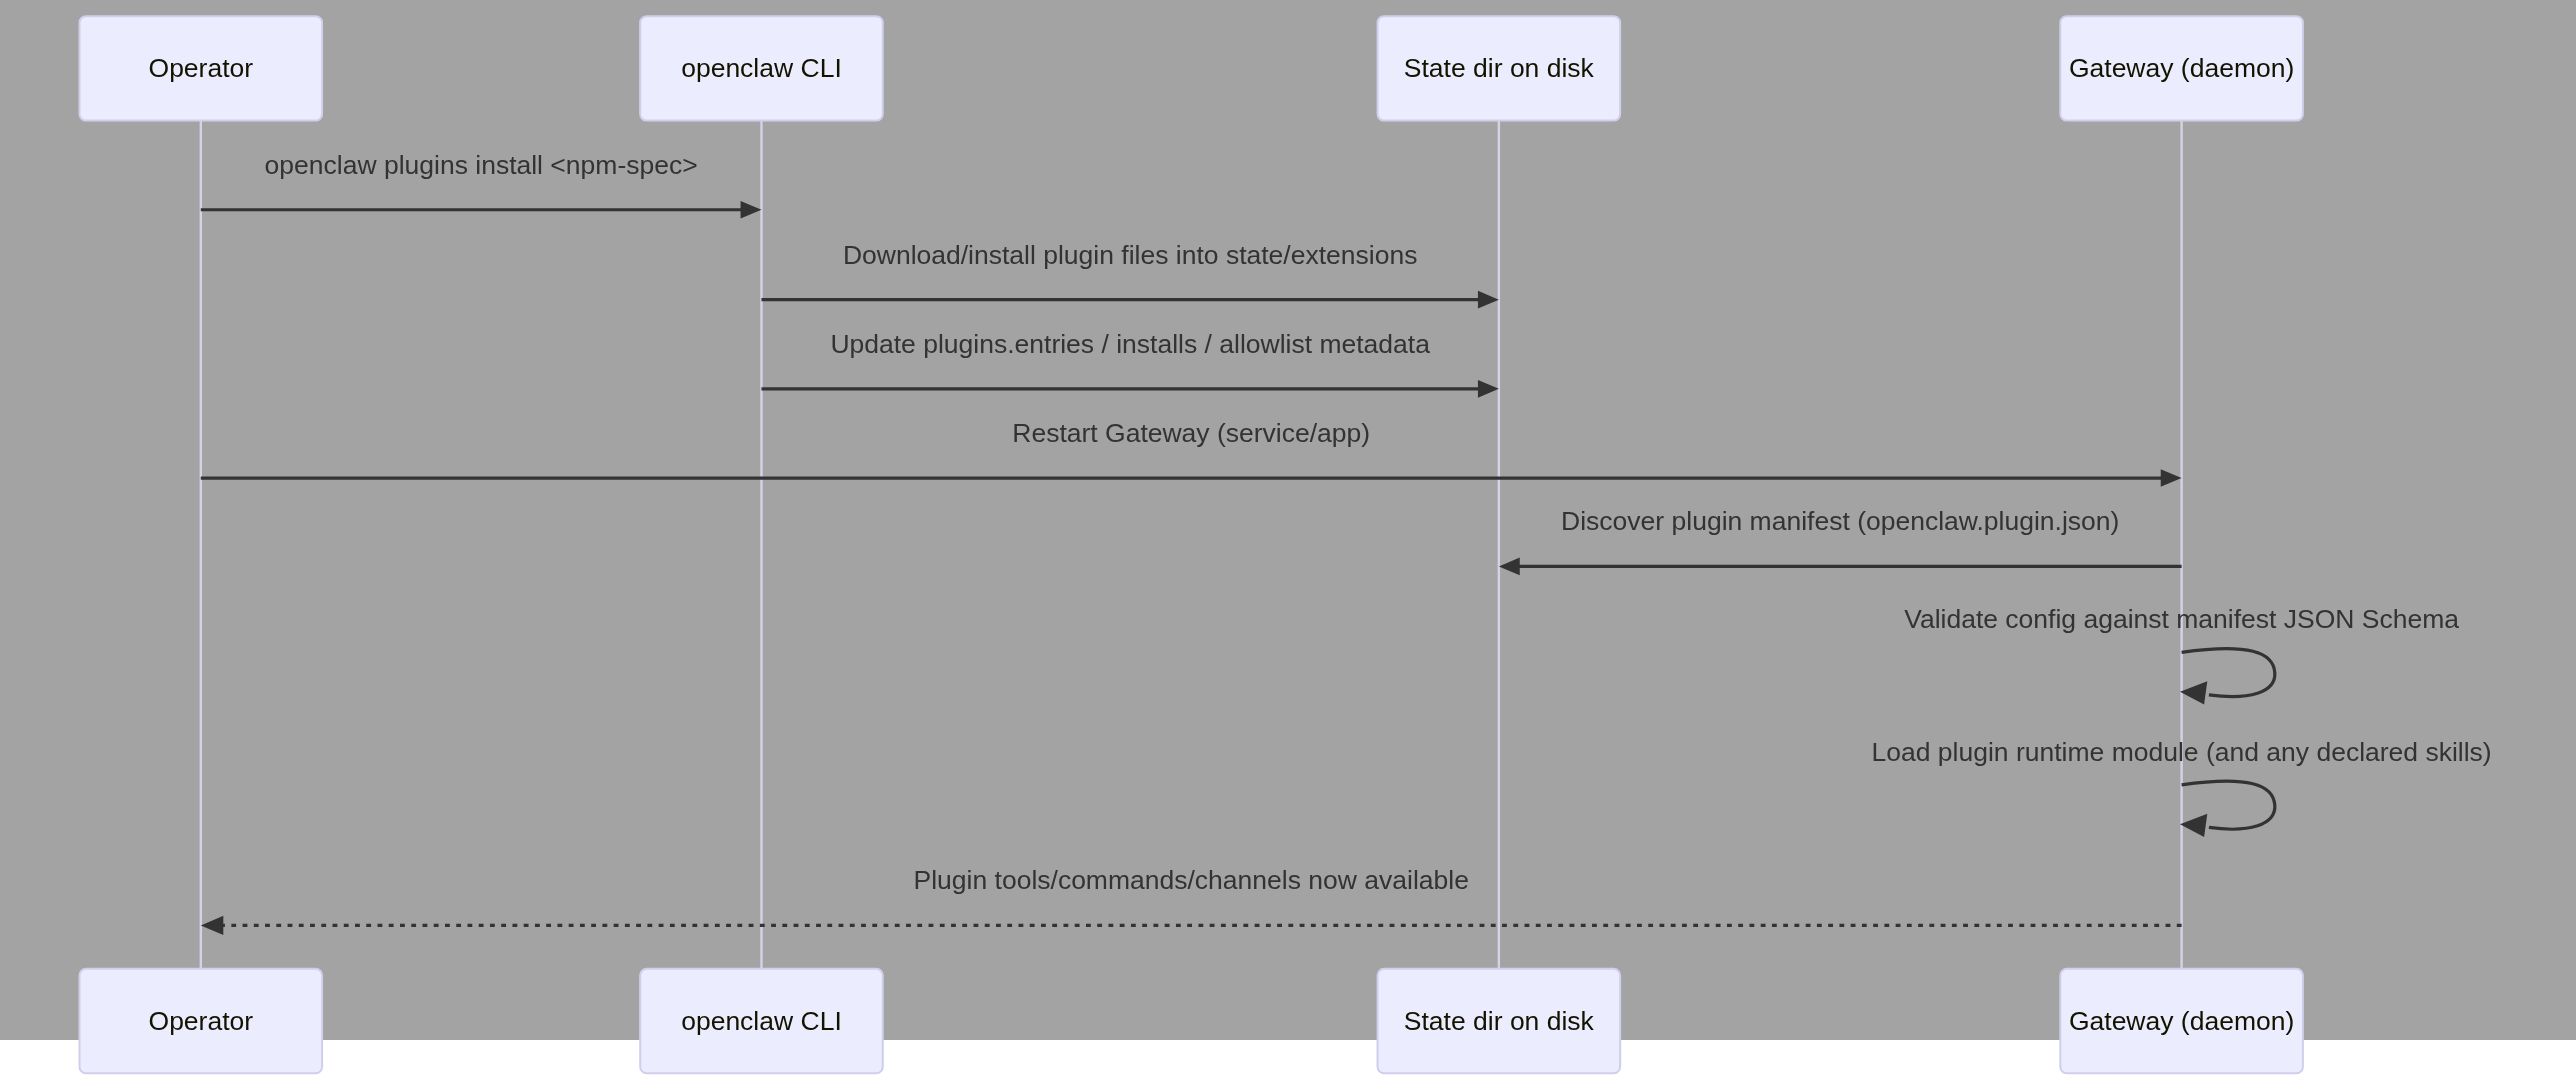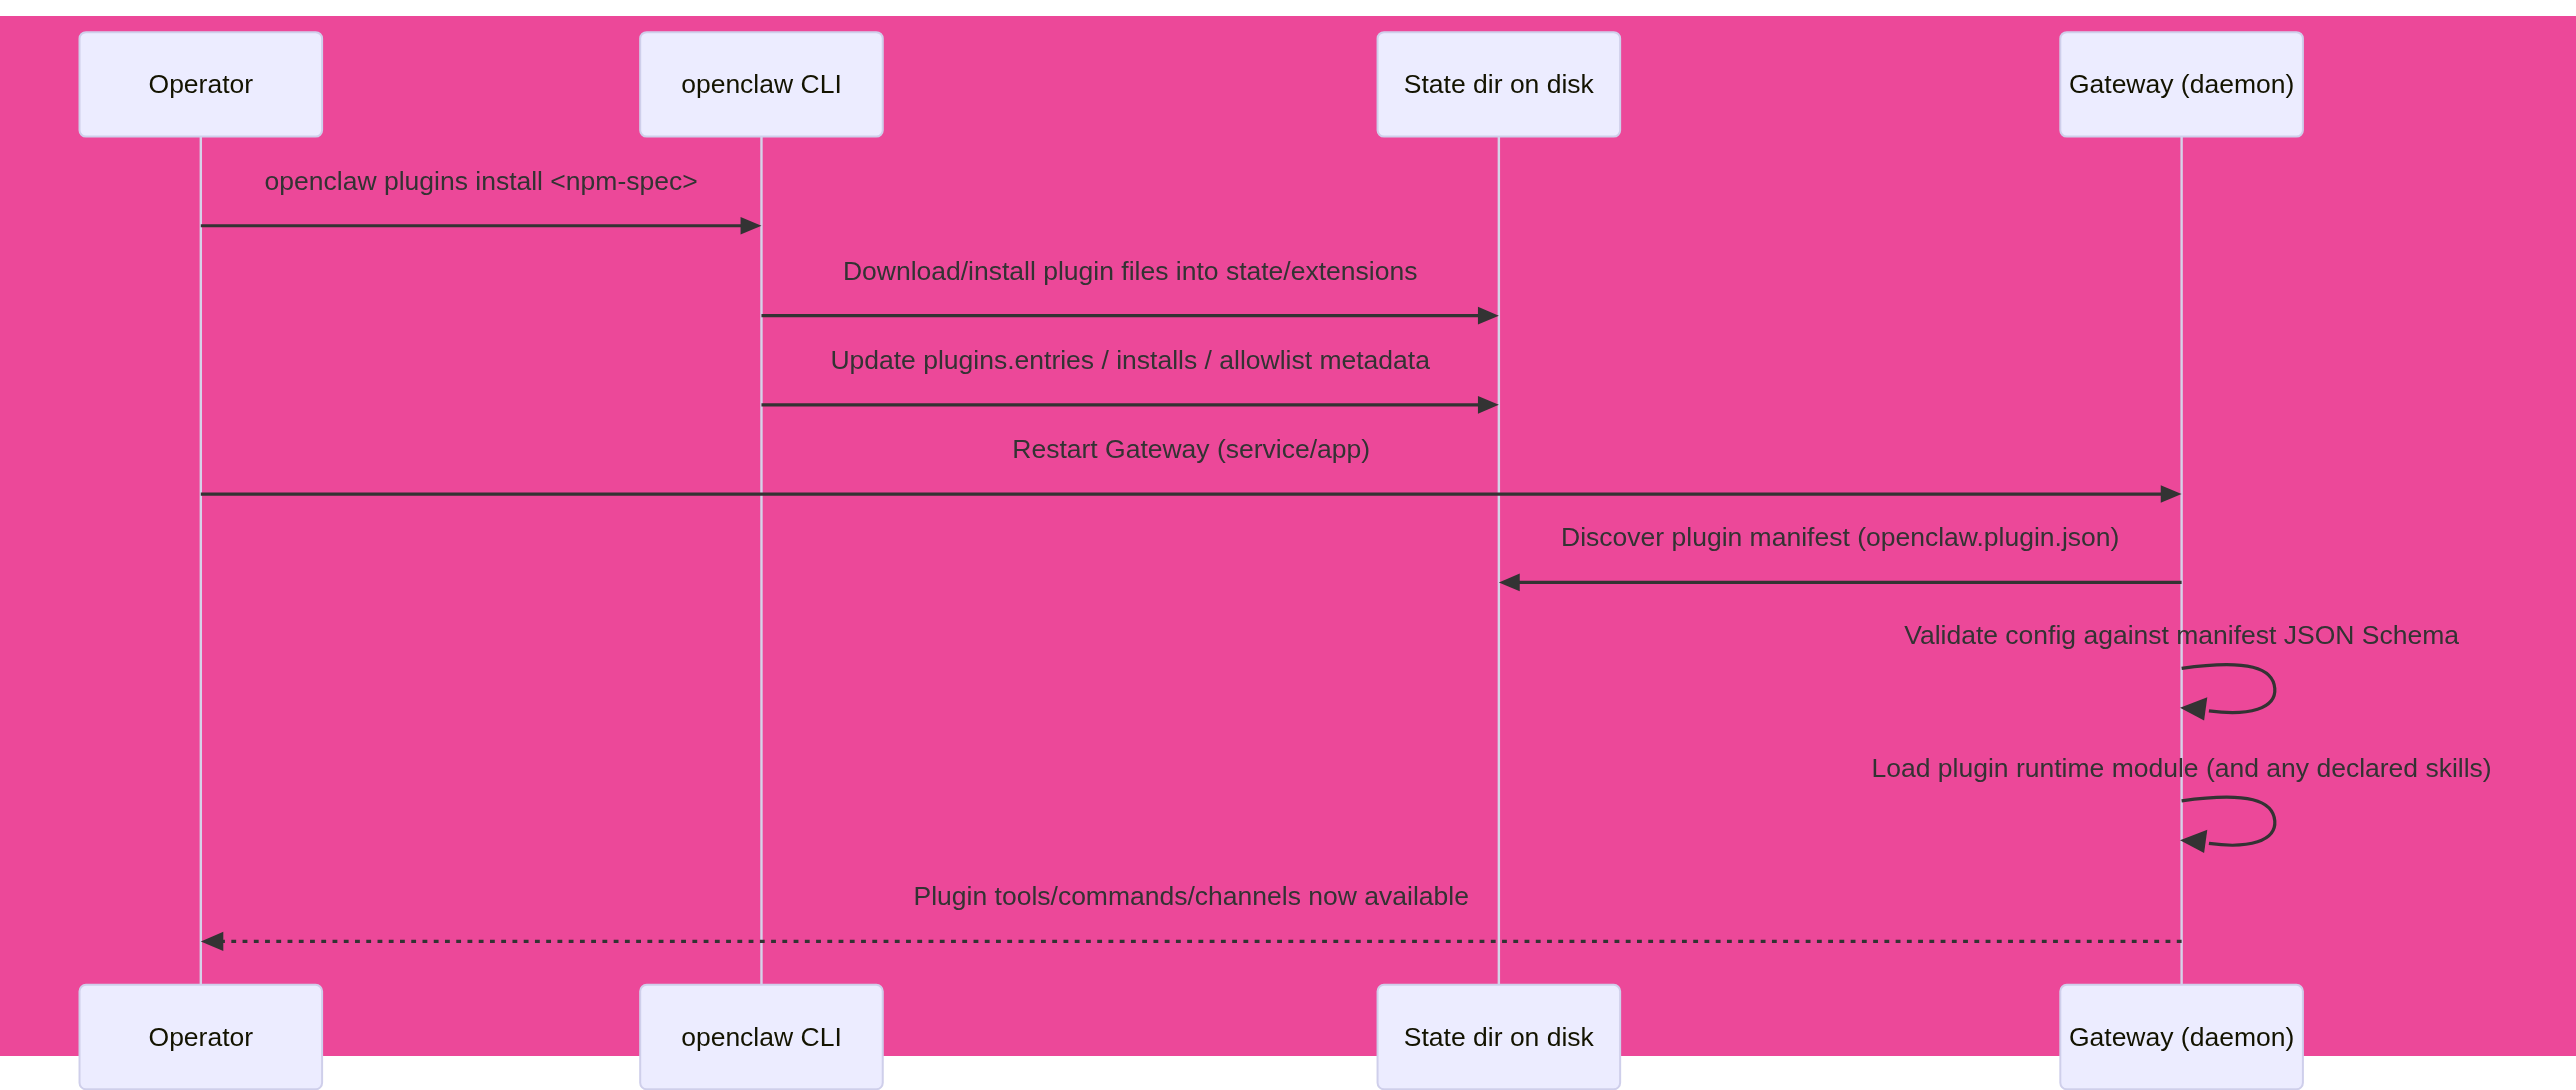--- a/index.html
+++ b/index.html
@@ -18,8 +18,7 @@
     position: relative;
     width: 2576px;
     height: 1040px;
-    background: #ec4899;
-    margin-top: 16px;
+    background: #a3a3a3;
   }
   #diagram-svg {
     position: absolute;

